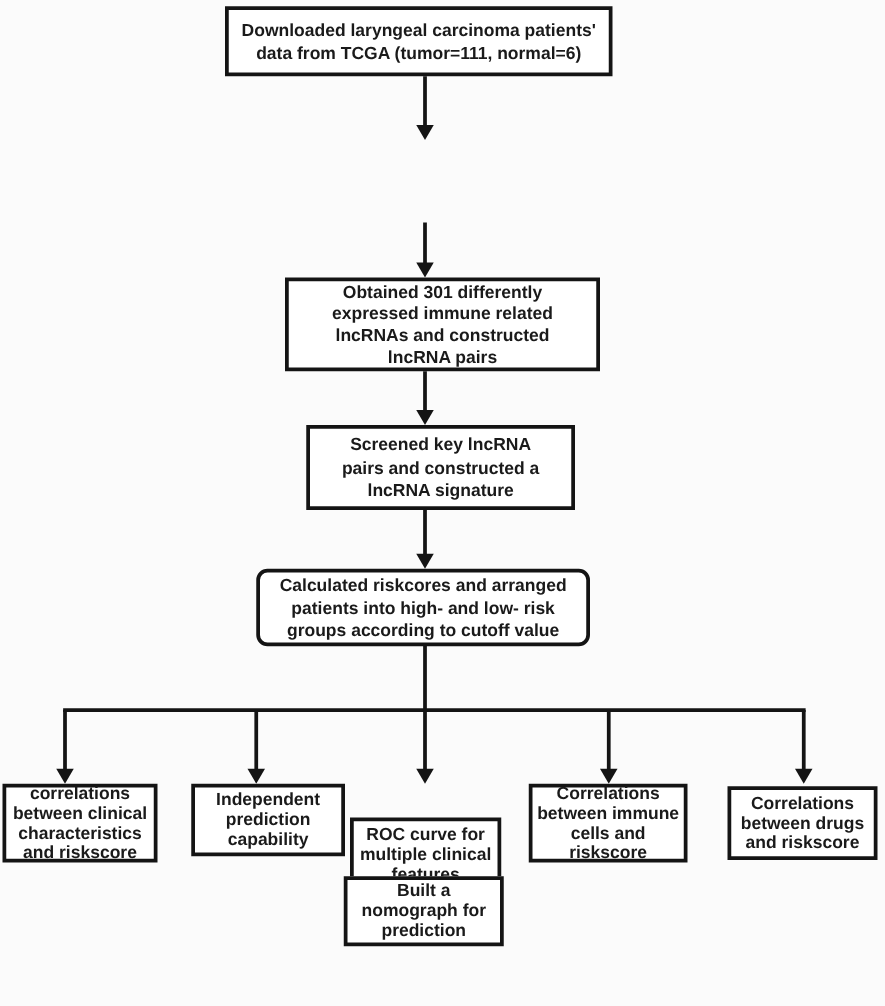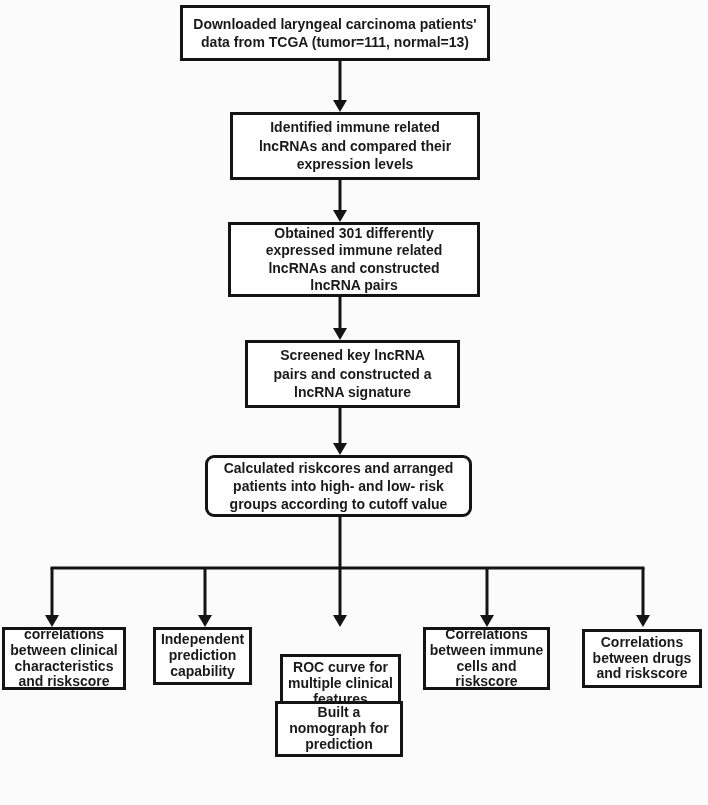--- a/index.html
+++ b/index.html
@@ -110,7 +110,7 @@
   </svg>
 
   <div class="box b-download">Downloaded laryngeal carcinoma patients'
-data from TCGA (tumor=111, normal=13)</div>
+data from TCGA (tumor=111, normal=6)</div>
 
   <div class="box b-identify">Identified immune related
 lncRNAs  and compared their

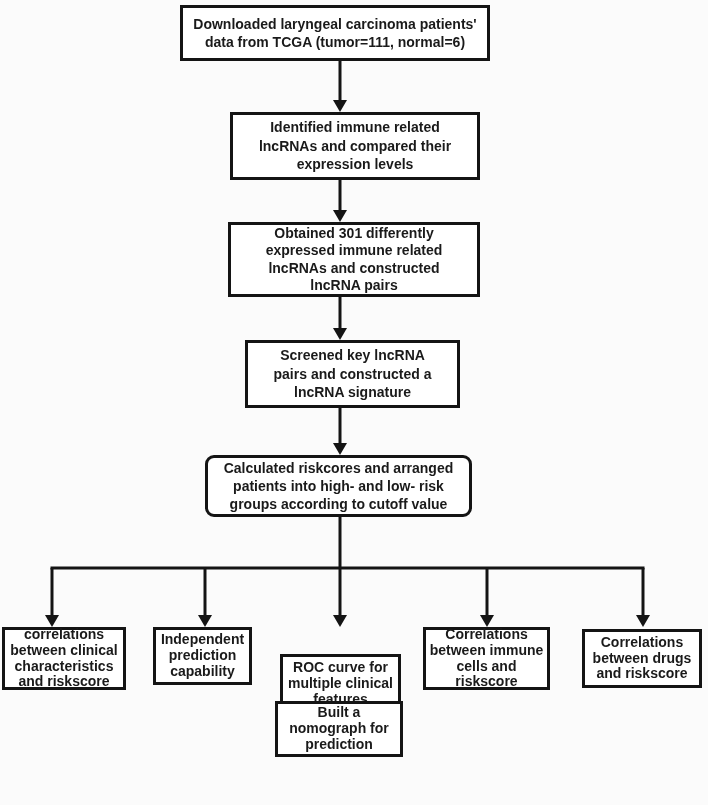--- a/index.html
+++ b/index.html
@@ -112,9 +112,6 @@
   <div class="box b-download">Downloaded laryngeal carcinoma patients'
 data from TCGA (tumor=111, normal=6)</div>
 
-  <div class="box b-identify">Identified immune related
-lncRNAs  and compared their
-expression levels</div>
 
   <div class="box b-obtain">Obtained 301 differently
 expressed immune related

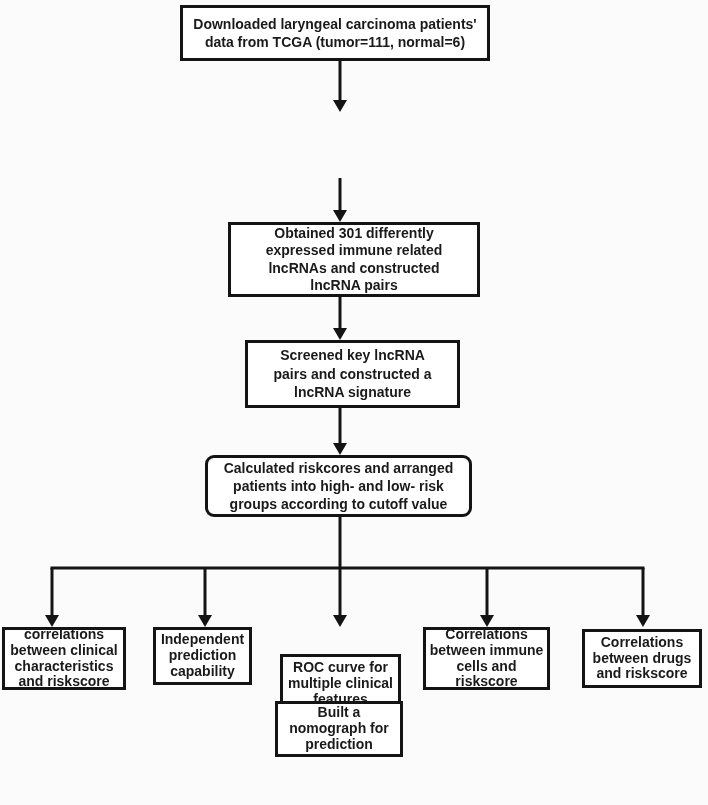--- a/index.html
+++ b/index.html
@@ -41,7 +41,7 @@
   .b-risk     {left:205px;top:455px;width:267px;height:62px;line-height:1.3;}
   
   .b-clin  {left:2px;  top:627px;width:124px;height:63px;}
-  .b-indep {left:153px;top:627px;width:99px; height:58px;}
+  .b-indep {left:153px;top:627px;width:123px; height:58px;}
   .b-roc   {left:280px;top:654px;width:121px;height:60px;}
   .b-imm   {left:423px;top:627px;width:127px;height:63px;}
   .b-drug  {left:582px;top:629px;width:120px;height:59px;}

